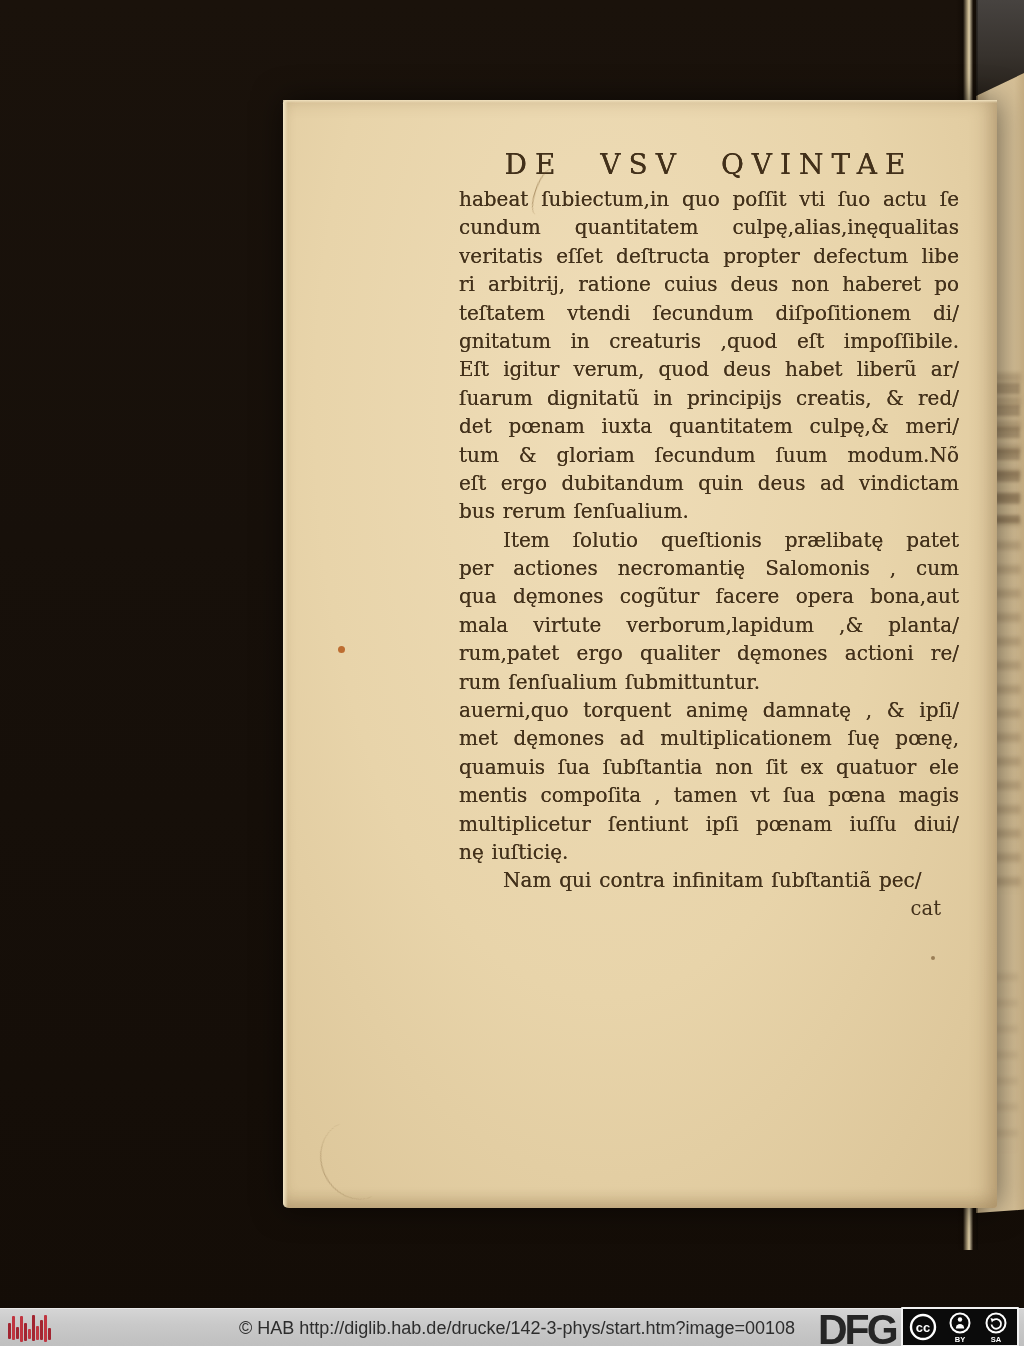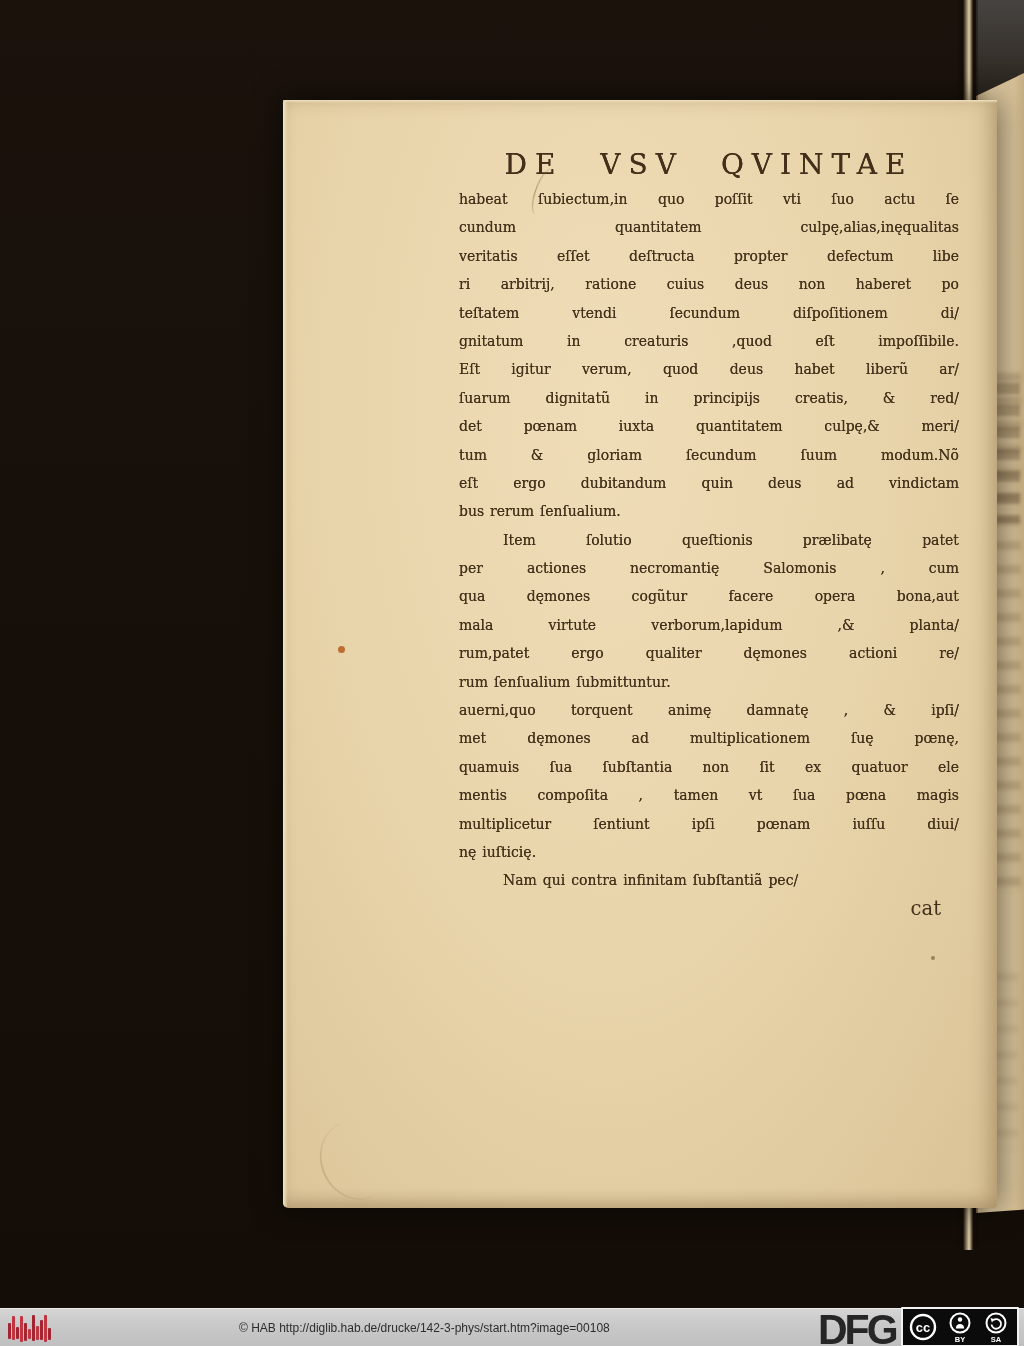--- a/index.html
+++ b/index.html
@@ -23,7 +23,7 @@
   .heading{margin:48px 0 4px 142px;width:500px;text-align:center;
         font-size:28px;letter-spacing:8px;word-spacing:20px;white-space:nowrap;
         text-shadow:0 0 .5px var(--ink);}
-  .textblock{margin-left:142px;width:500px;font-size:14px;text-shadow:0 0 .5px rgba(66,48,26,.85);}
+  .textblock{margin-left:142px;width:500px;font-size:20px;text-shadow:0 0 .5px rgba(66,48,26,.85);}
   .line{line-height:28.4px;height:28.4px;overflow:hidden;word-spacing:1.5px;}
   .line.full{text-align:justify;text-align-last:justify;text-justify:inter-word;}
   .line.indent{text-indent:44px;}

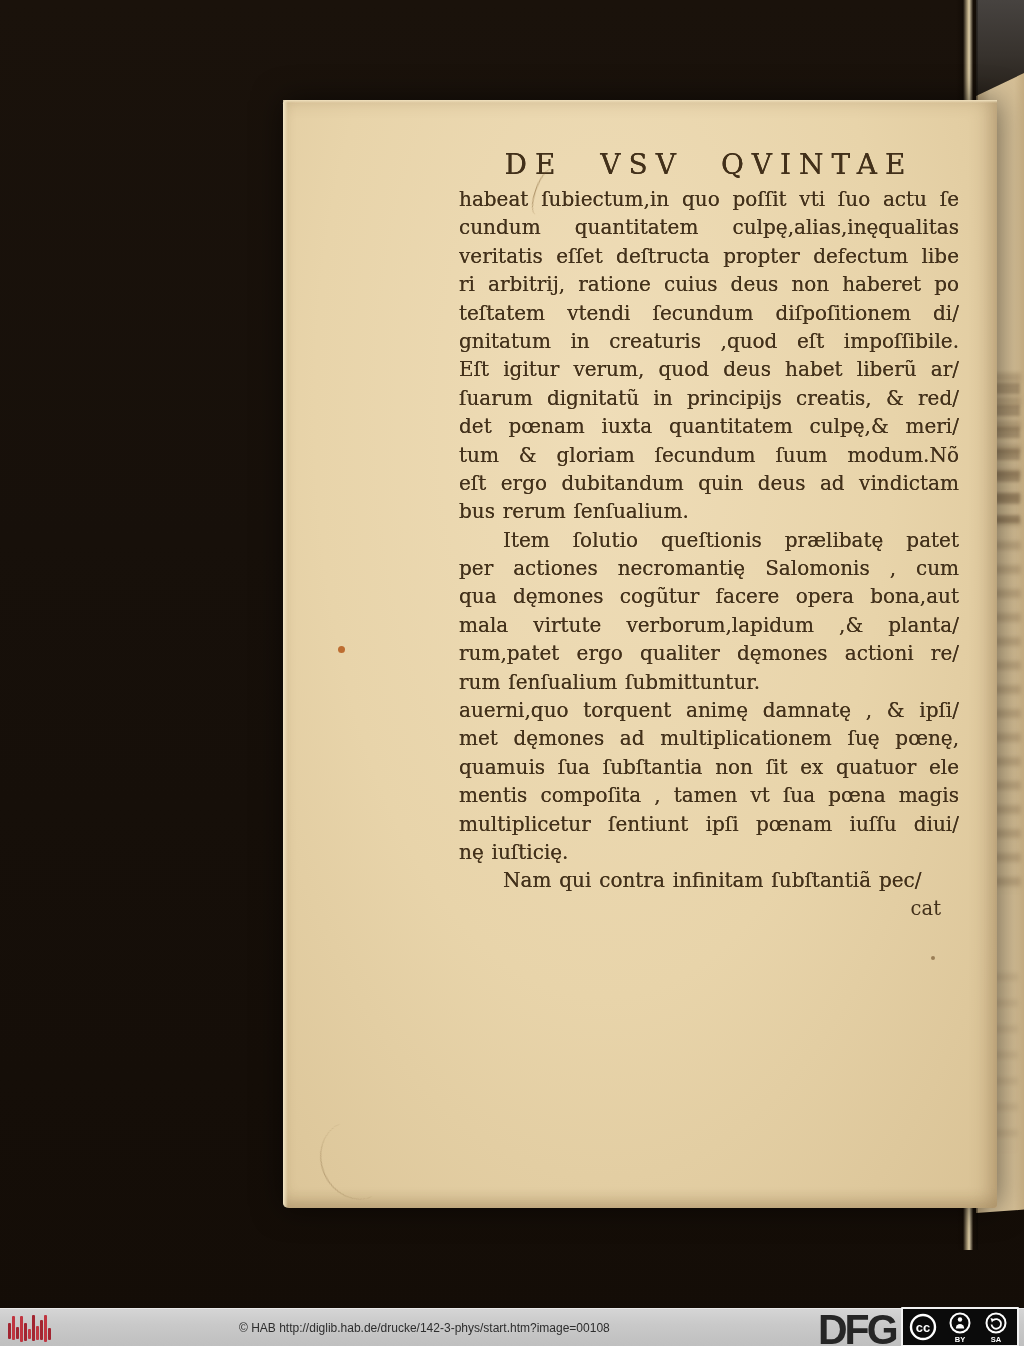--- a/index.html
+++ b/index.html
@@ -70,7 +70,7 @@
   .hab-logo i{display:block;width:3px;background:var(--red);border-radius:1px;}
   .hab-logo i:nth-child(2n){background:#c03540;}
   .attribution{position:absolute;left:239px;top:0;height:26px;line-height:38px;
-        font-size:12px;color:#2d2d2d;white-space:nowrap;}
+        font-size:18px;color:#2d2d2d;white-space:nowrap;}
   .dfg{position:absolute;left:818px;top:-3px;font-size:41px;font-weight:900;
         letter-spacing:-3px;color:#262626;transform:scaleY(1.04);}
   .cc-badge{position:absolute;right:5px;top:-2px;width:114px;height:36px;

